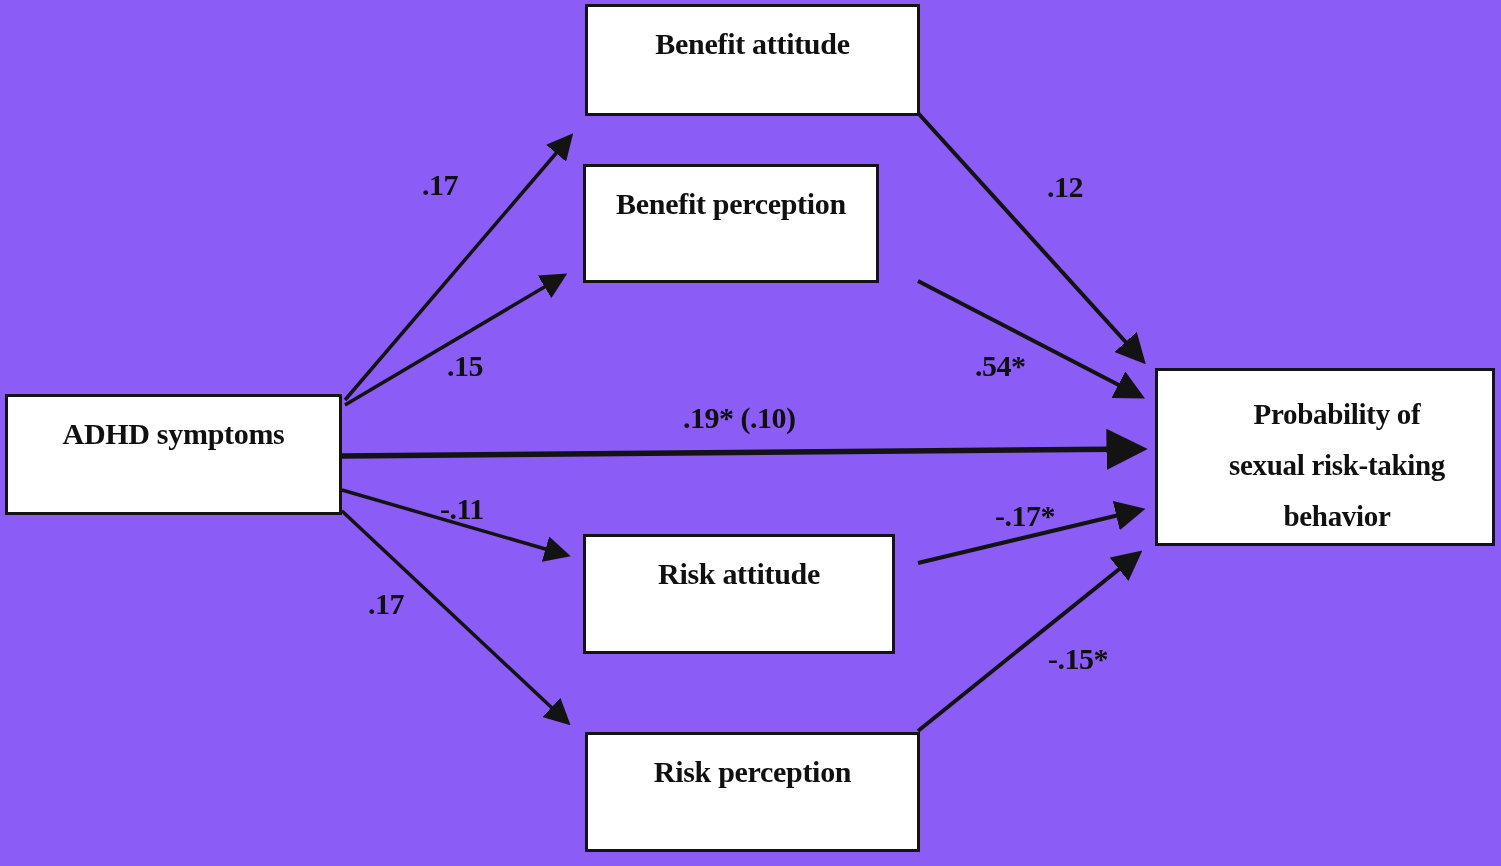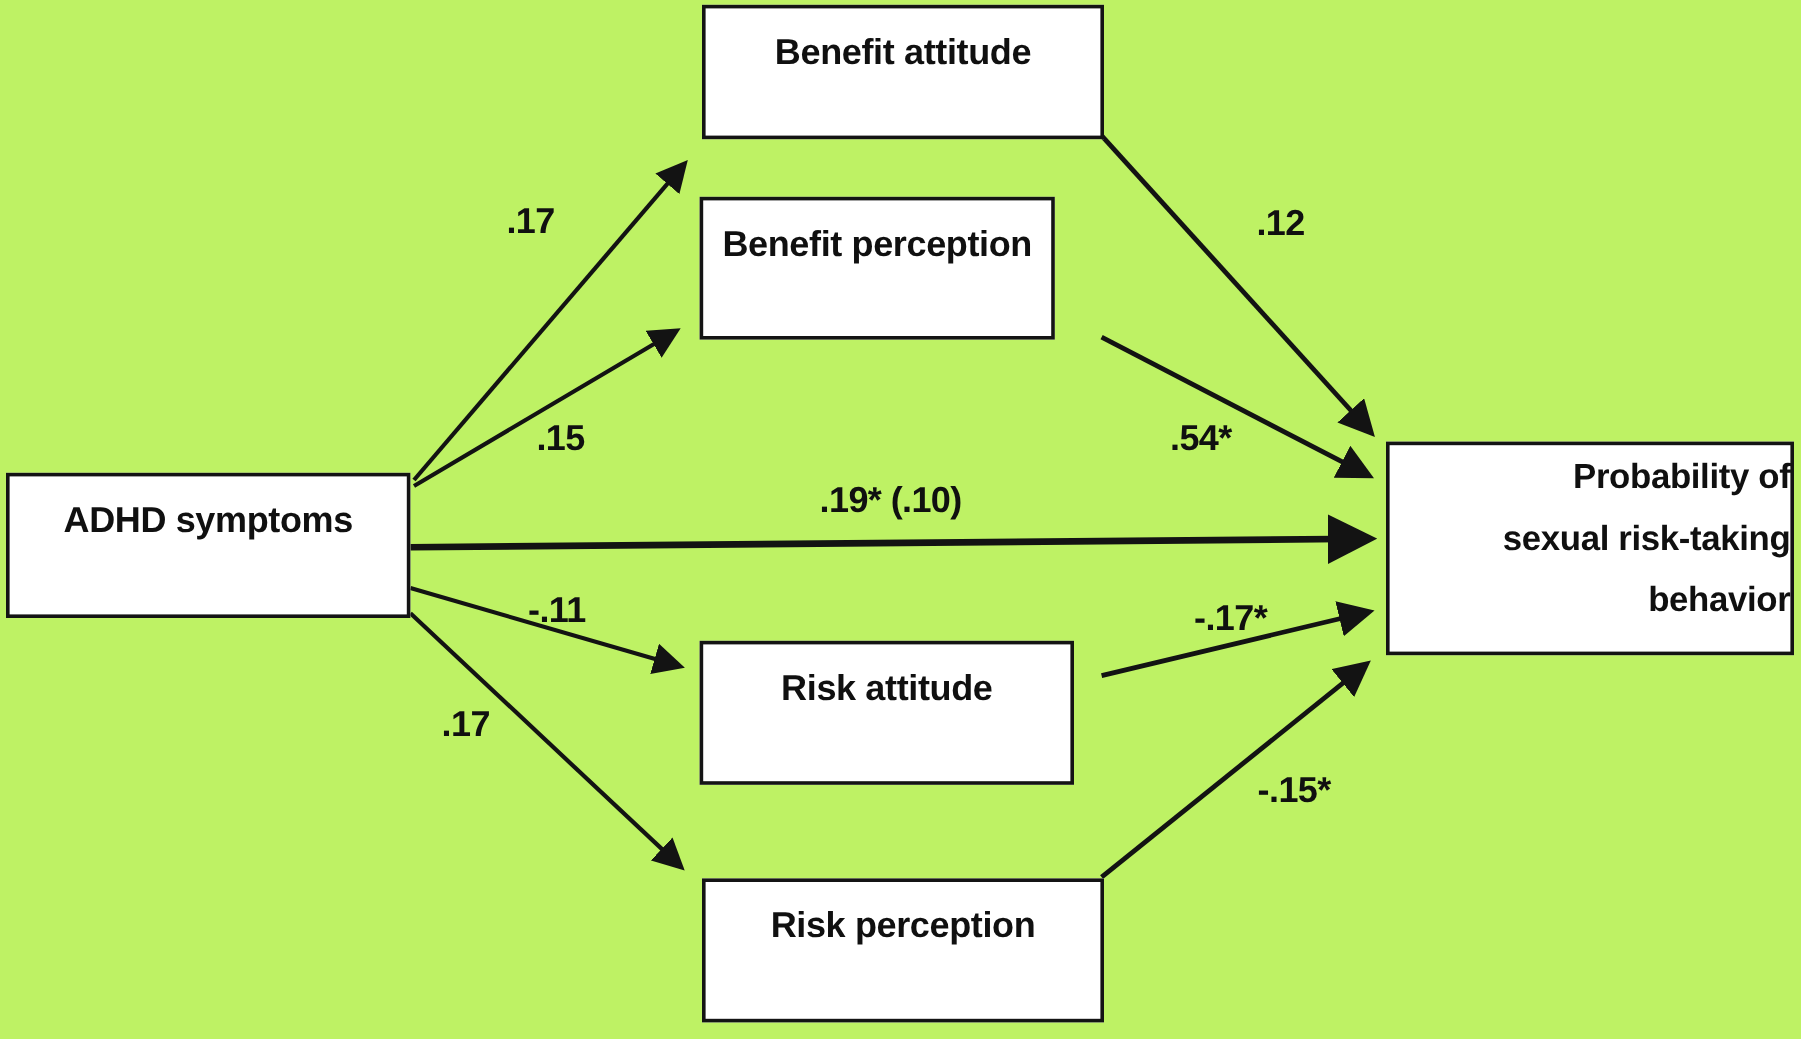--- a/index.html
+++ b/index.html
@@ -15,7 +15,8 @@
     position: relative;
     width: 1501px;
     height: 866px;
-    background: #bef264;
+    background: #8b5cf6;
+    font-family: Liberation Serif, serif;
   }
   .arrow-layer {
     position: absolute;

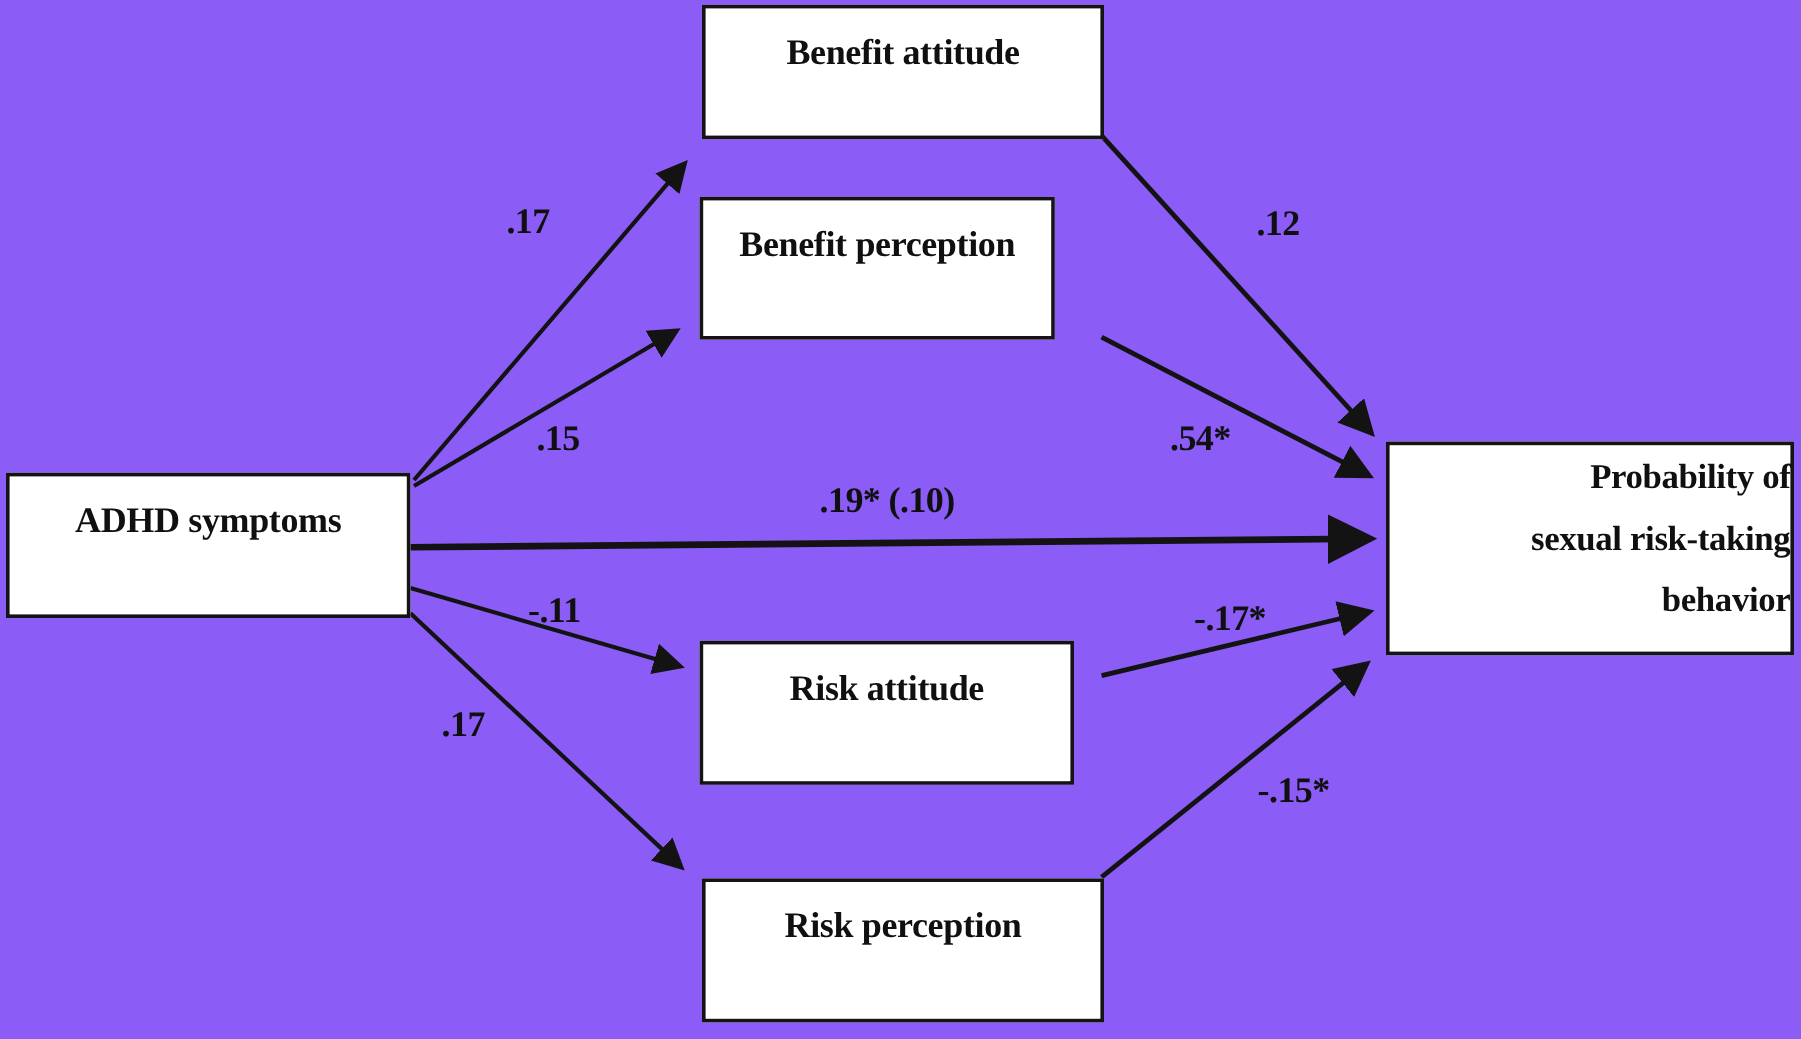--- a/index.html
+++ b/index.html
@@ -39,8 +39,8 @@
     padding-top: 20px;
   }
   .node.outcome-box {
-    text-align: right;
-    padding: 2px 0 0 24px;
+    text-align: center;
+    padding: 18px 0 0 24px;
     line-height: 1.75;
     font-size: 29px;
   }

